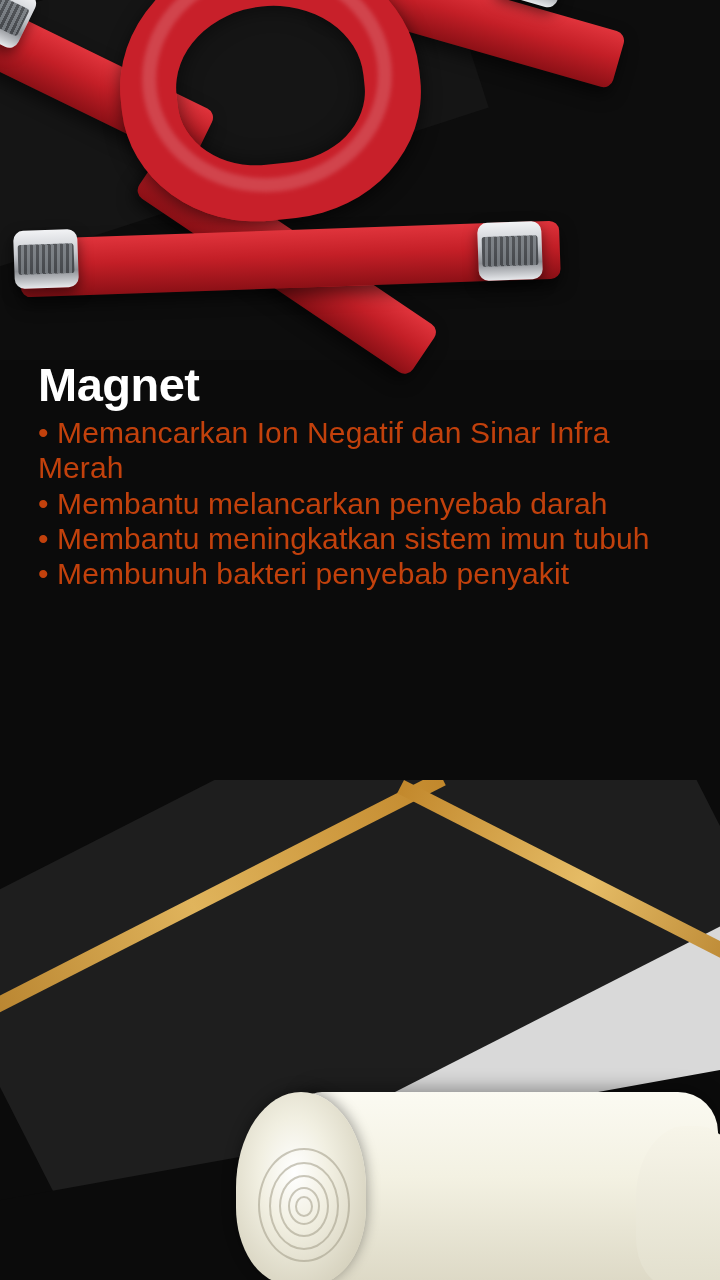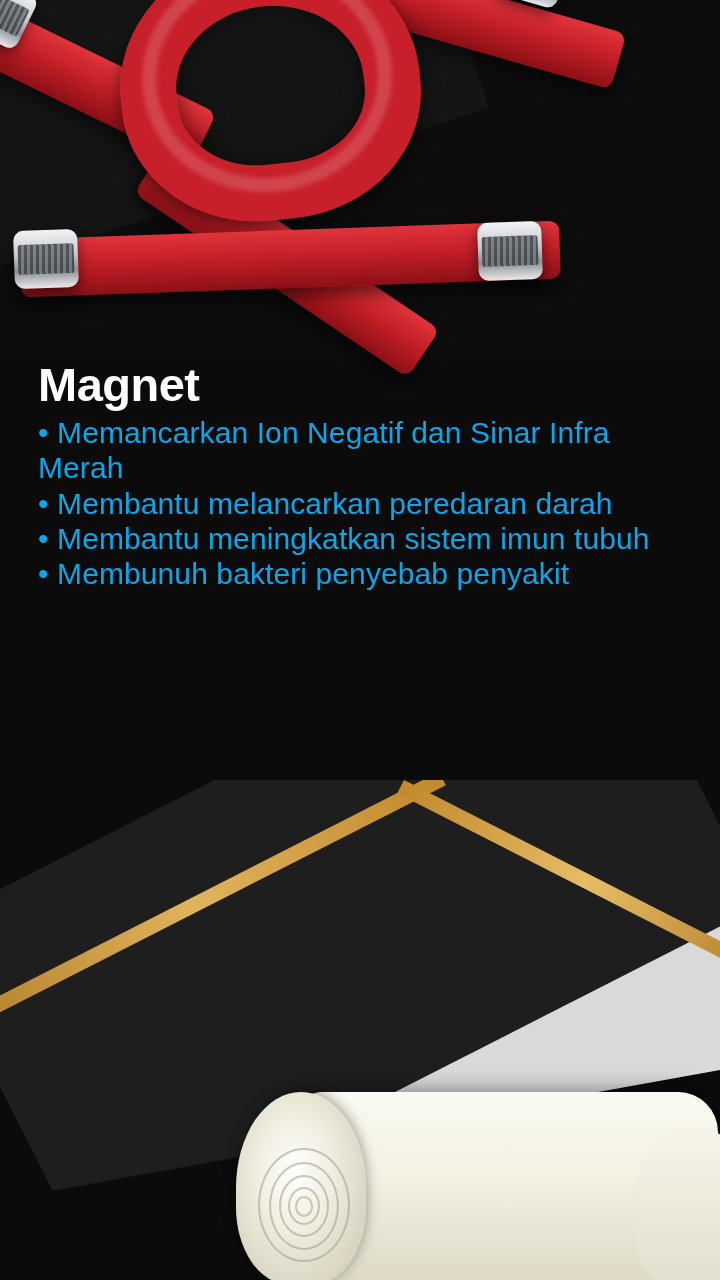--- a/index.html
+++ b/index.html
@@ -141,7 +141,7 @@
     font-size: 30px;
     line-height: 1.17;
     font-weight: 300;
-    color: #0ea5e9;
+    color: #c2410c;
     margin: 0;
     letter-spacing: 0.1px;
   }

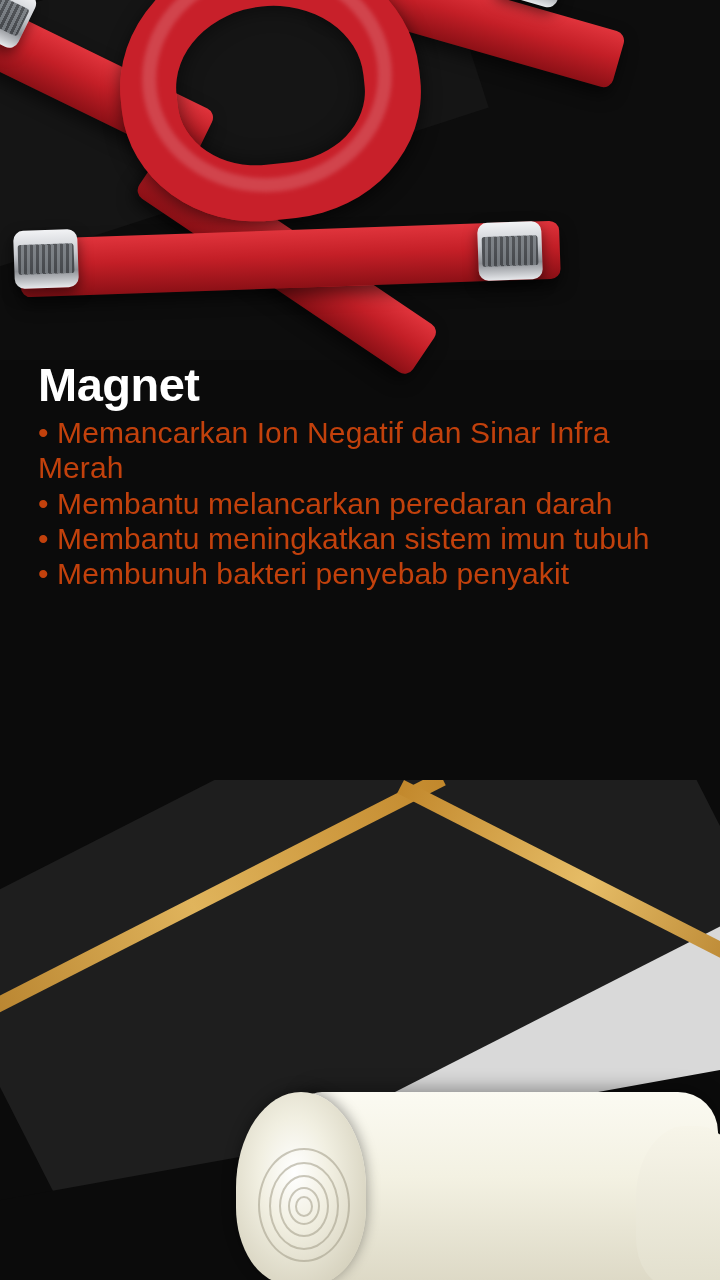--- a/index.html
+++ b/index.html
@@ -276,7 +276,7 @@
     <h1 class="title">Magnet</h1>
     <ul class="benefits">
       <li>Memancarkan Ion Negatif dan Sinar Infra Merah</li>
-      <li>Membantu melancarkan peredaran darah</li>
+      <li>Membantu melancarkan penyebab darah</li>
       <li>Membantu meningkatkan sistem imun tubuh</li>
       <li>Membunuh bakteri penyebab penyakit</li>
     </ul>

